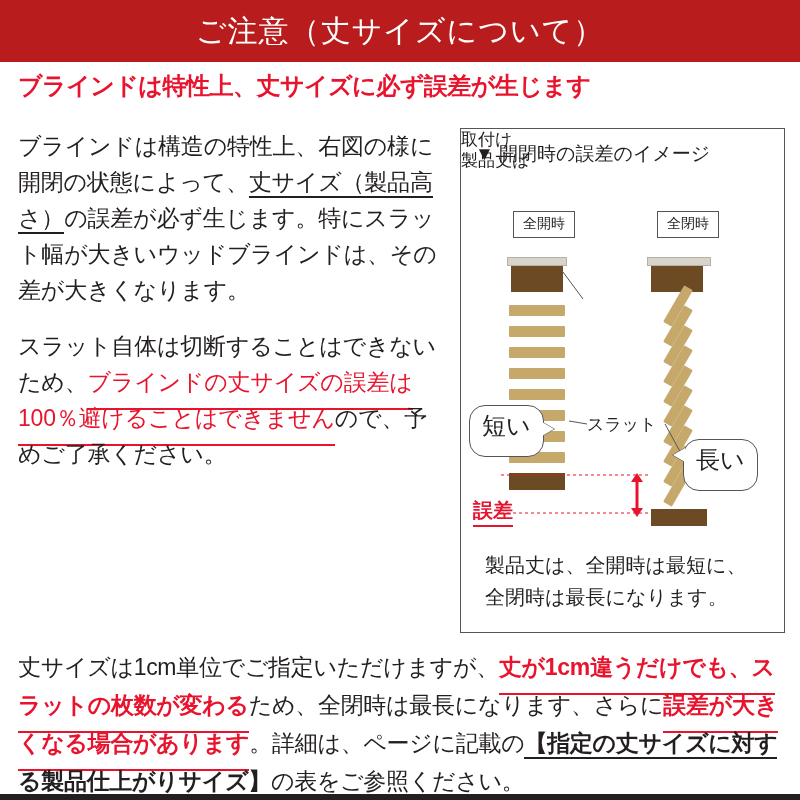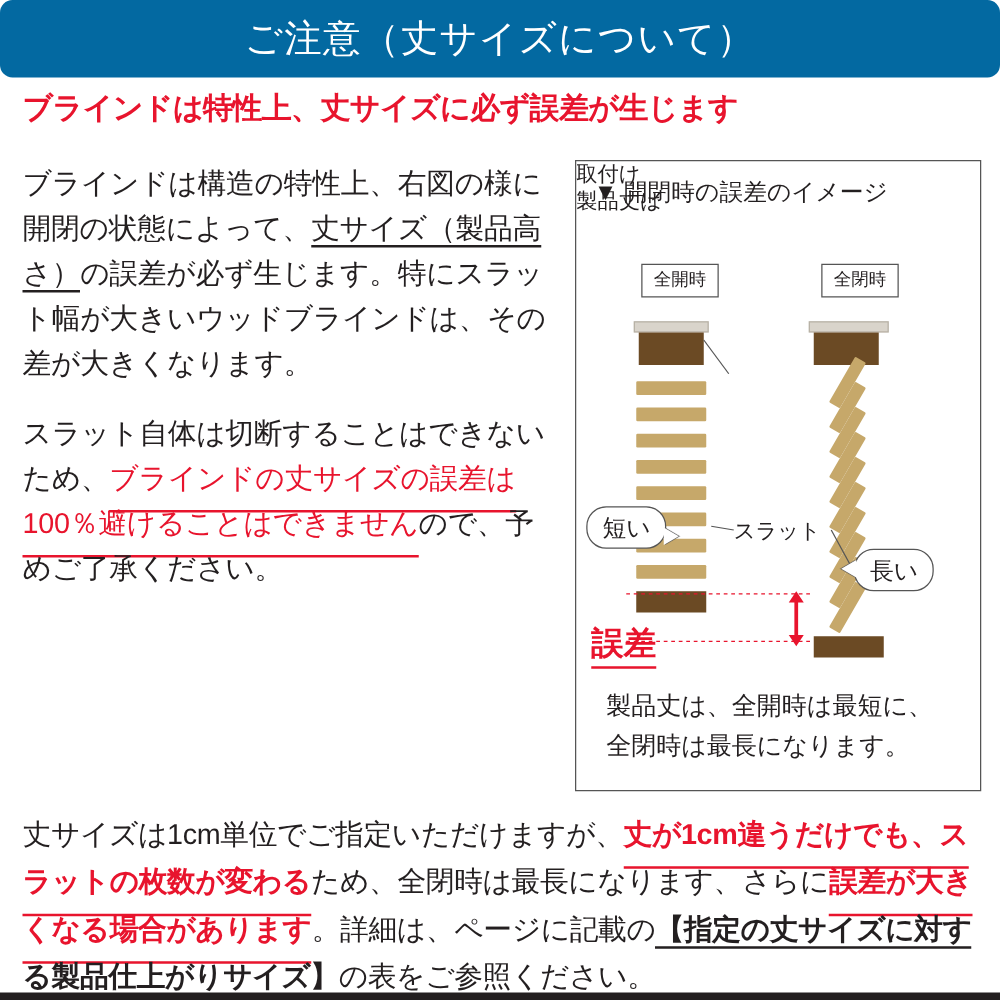--- a/index.html
+++ b/index.html
@@ -21,11 +21,10 @@
     position: absolute;
     left: 0; top: 0;
     width: 800px; height: 62px;
-    background: #0369a1;
+    background: #b91c1c;
     display: flex;
     align-items: center;
     justify-content: center;
-    border-radius: 10px;
   }
   .header-title {
     color: #ffffff;

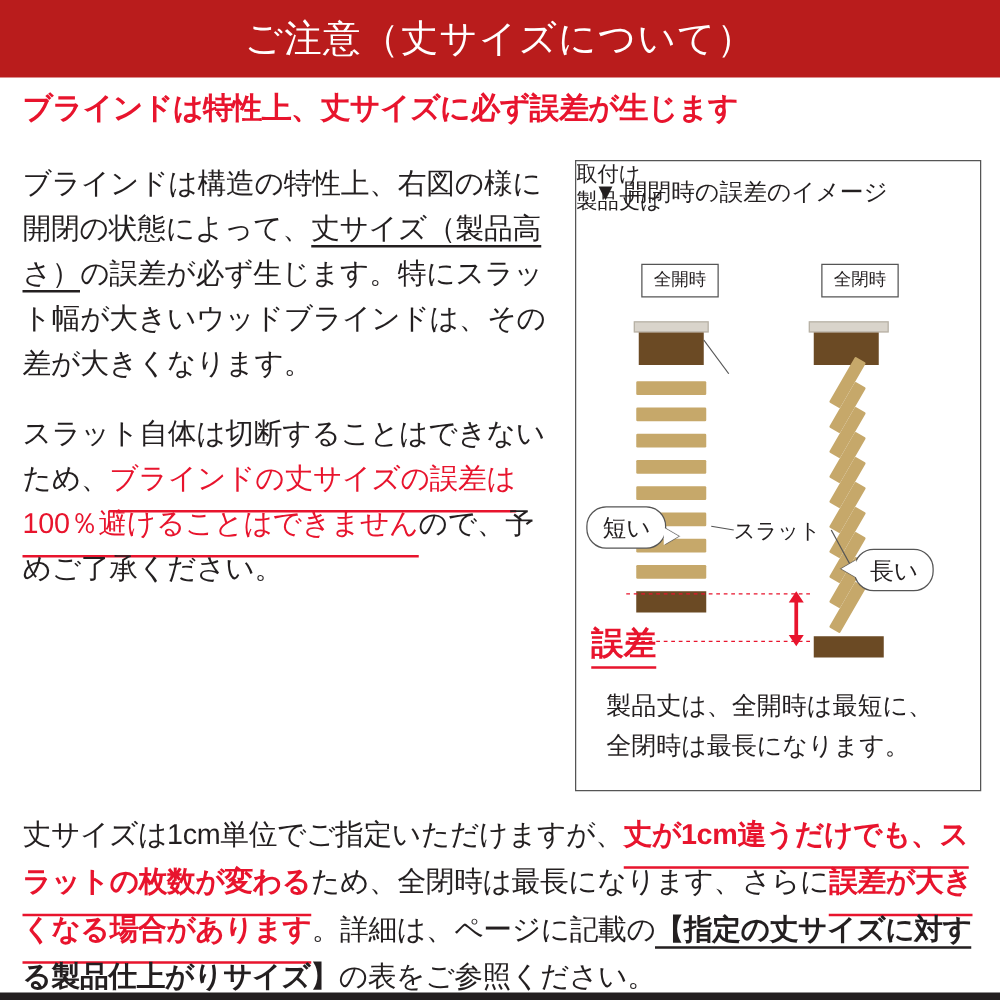--- a/index.html
+++ b/index.html
@@ -128,8 +128,8 @@
     border: 1px solid #555;
     border-radius: 16px;
     background: #fff;
-    font-size: 19px;
-    padding: 4px 12px 2px;
+    font-size: 24px;
+    padding: 4px 12px 14px;
     color: #231f20;
     white-space: nowrap;
   }

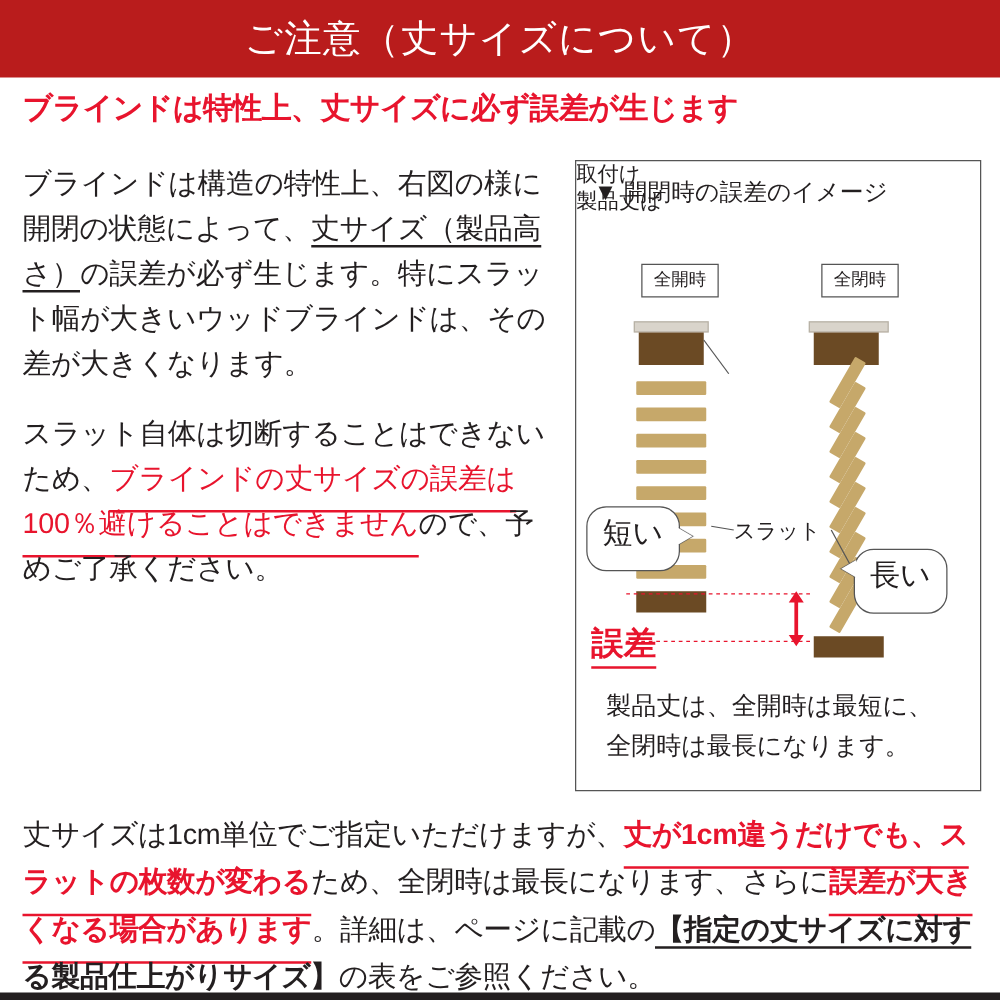--- a/index.html
+++ b/index.html
@@ -167,7 +167,7 @@
   .gosa {
     position: absolute;
     left: 12px; top: 368px;
-    font-size: 26px;
+    font-size: 20px;
     font-weight: 700;
     color: #e8142d;
     border-bottom: 2px solid #e8142d;

